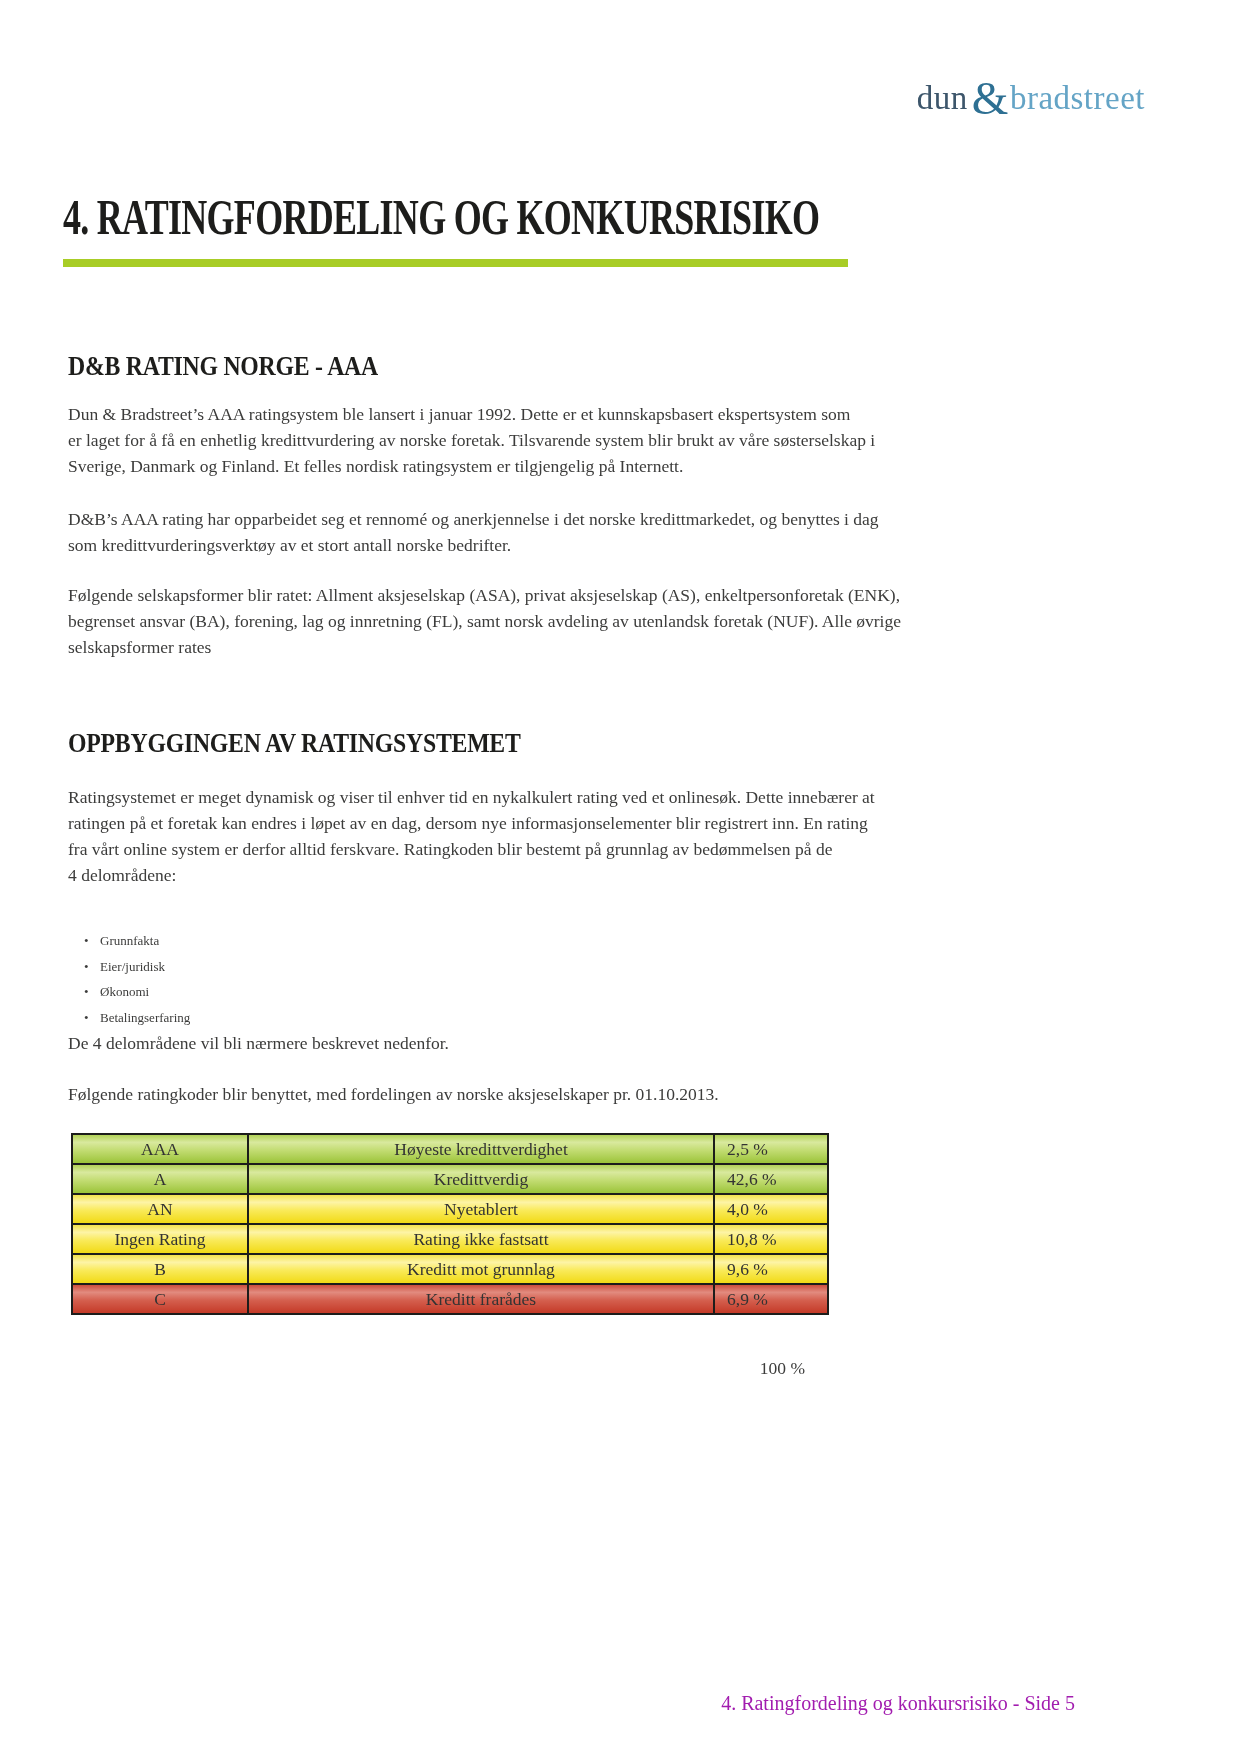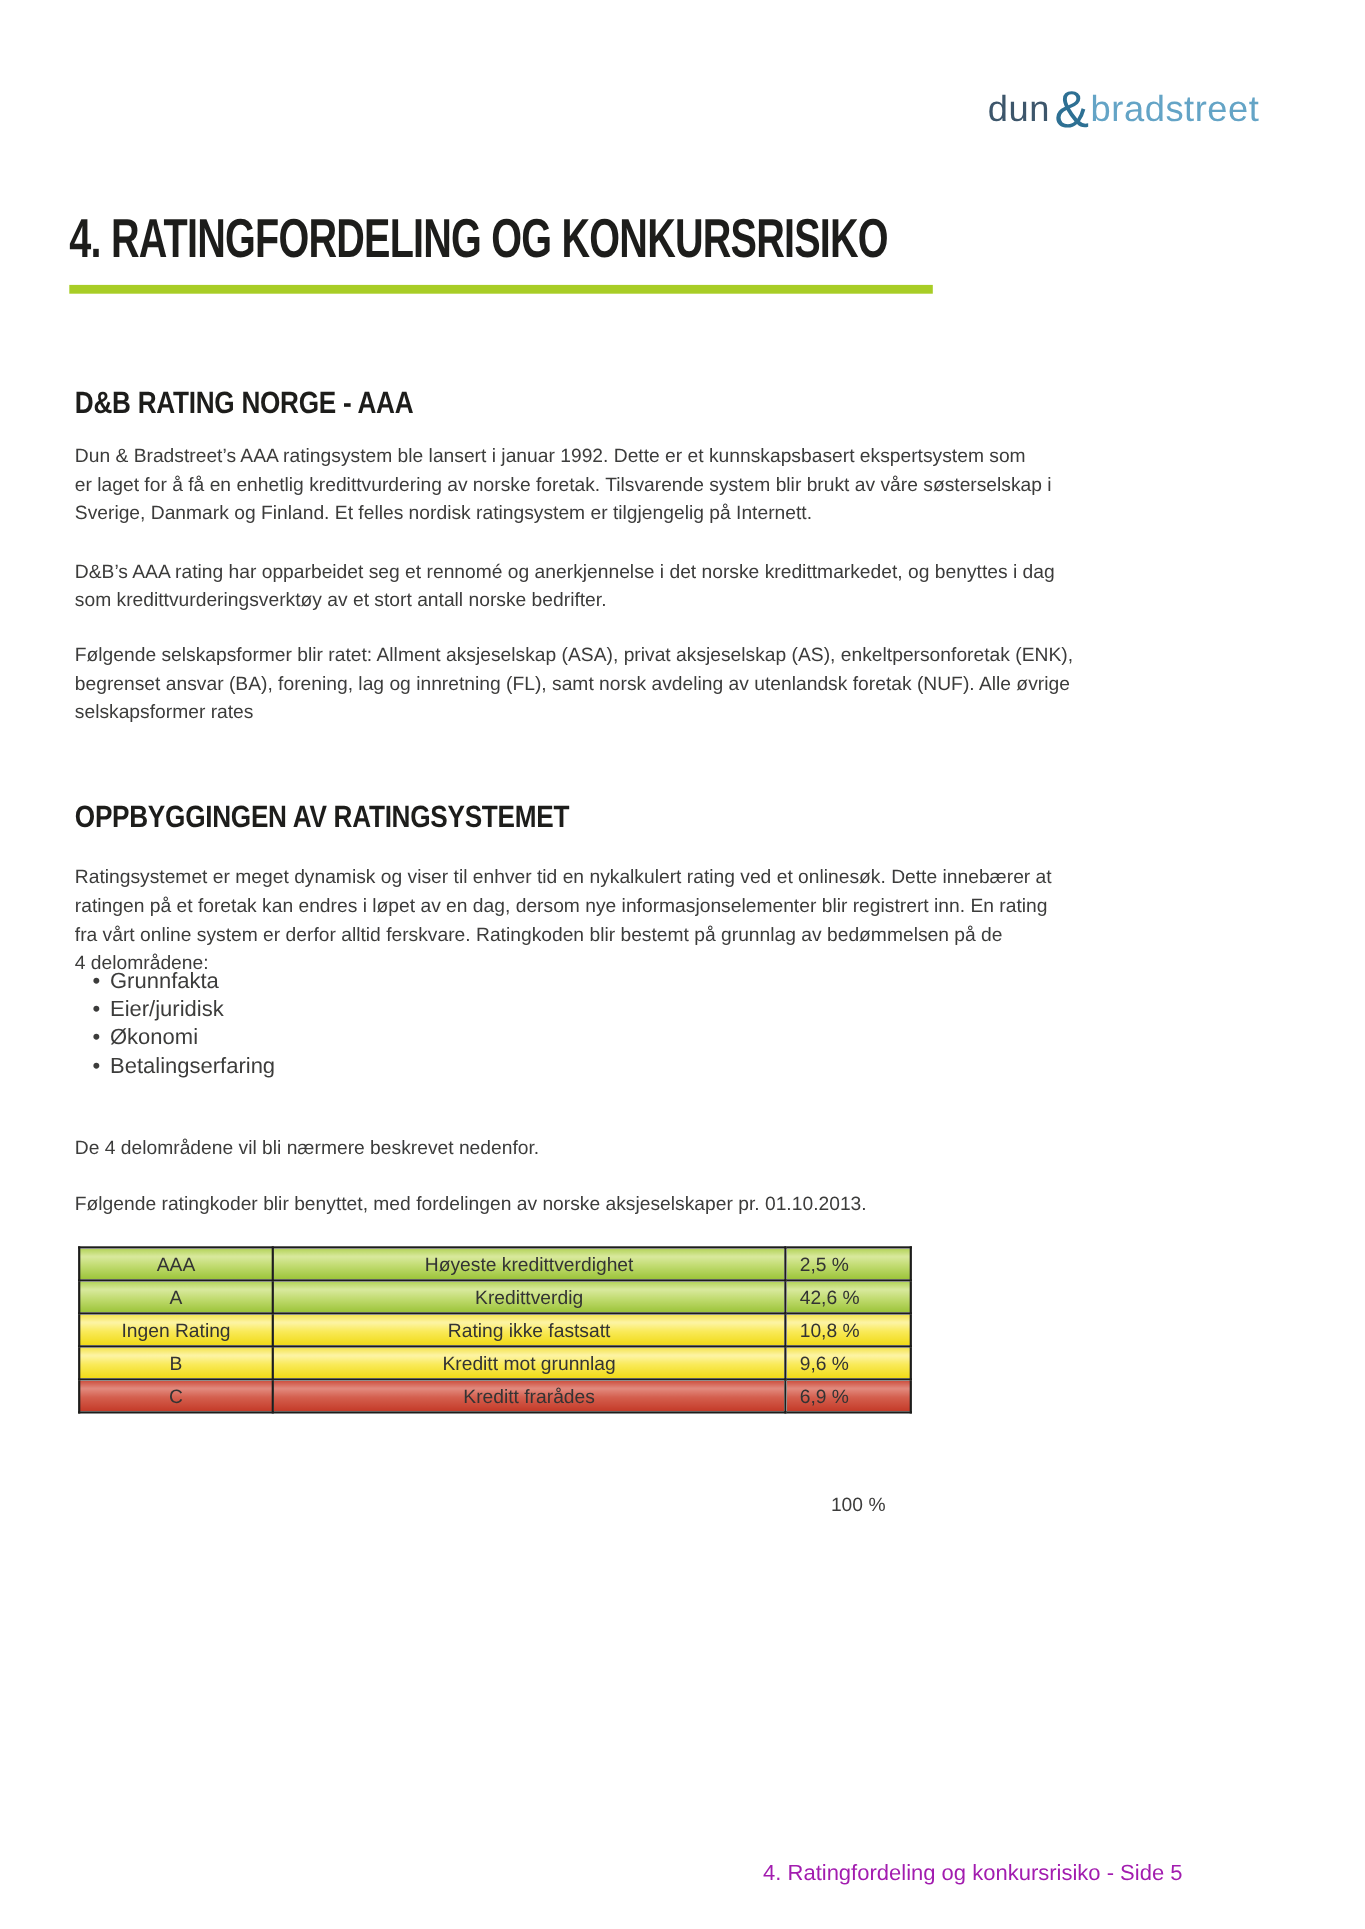--- a/index.html
+++ b/index.html
@@ -7,7 +7,7 @@
     position:relative;
     width:1241px;height:1754px;
     background:#ffffff;
-    font-family:Liberation Sans, sans-serif;
+    font-family:Liberation Serif, serif;
     overflow:hidden;
     color:#3c3c3b;
   }

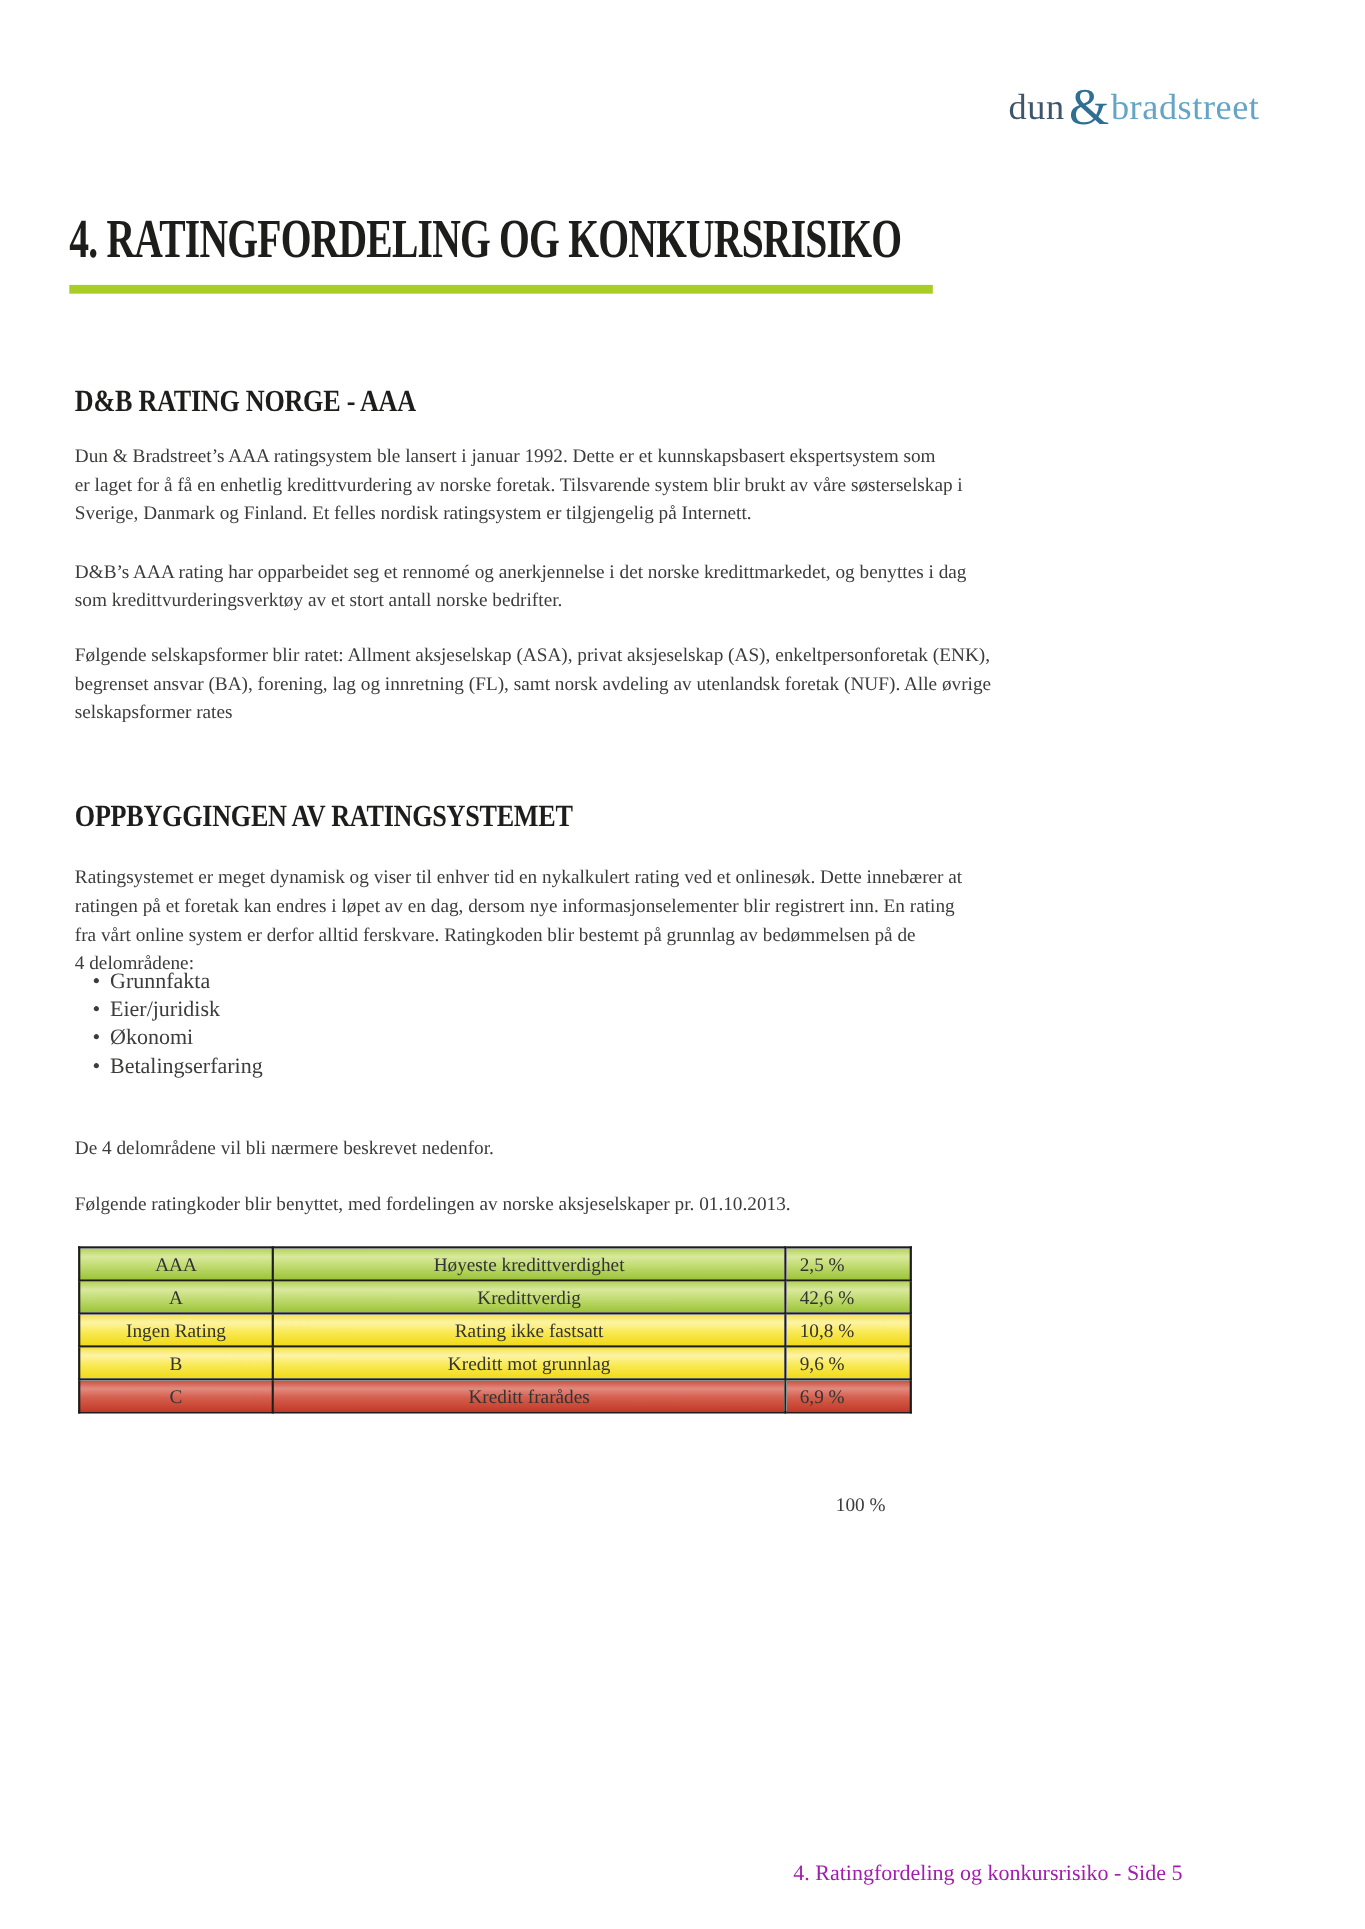--- a/index.html
+++ b/index.html
@@ -62,8 +62,8 @@
 
   
   .bullet-list{
-    position:absolute;left:84px;top:880px;margin:0;padding:0;
-    list-style:none;font-size:20px;line-height:25.5px;color:#3c3c3b;
+    position:absolute;left:84px;top:928px;margin:0;padding:0;
+    list-style:none;font-size:13px;line-height:25.5px;color:#3c3c3b;
   }
   .bullet-list li{margin:0;padding:0;}
   .bullet-list .dot{display:inline-block;width:16px;color:#3c3c3b;}

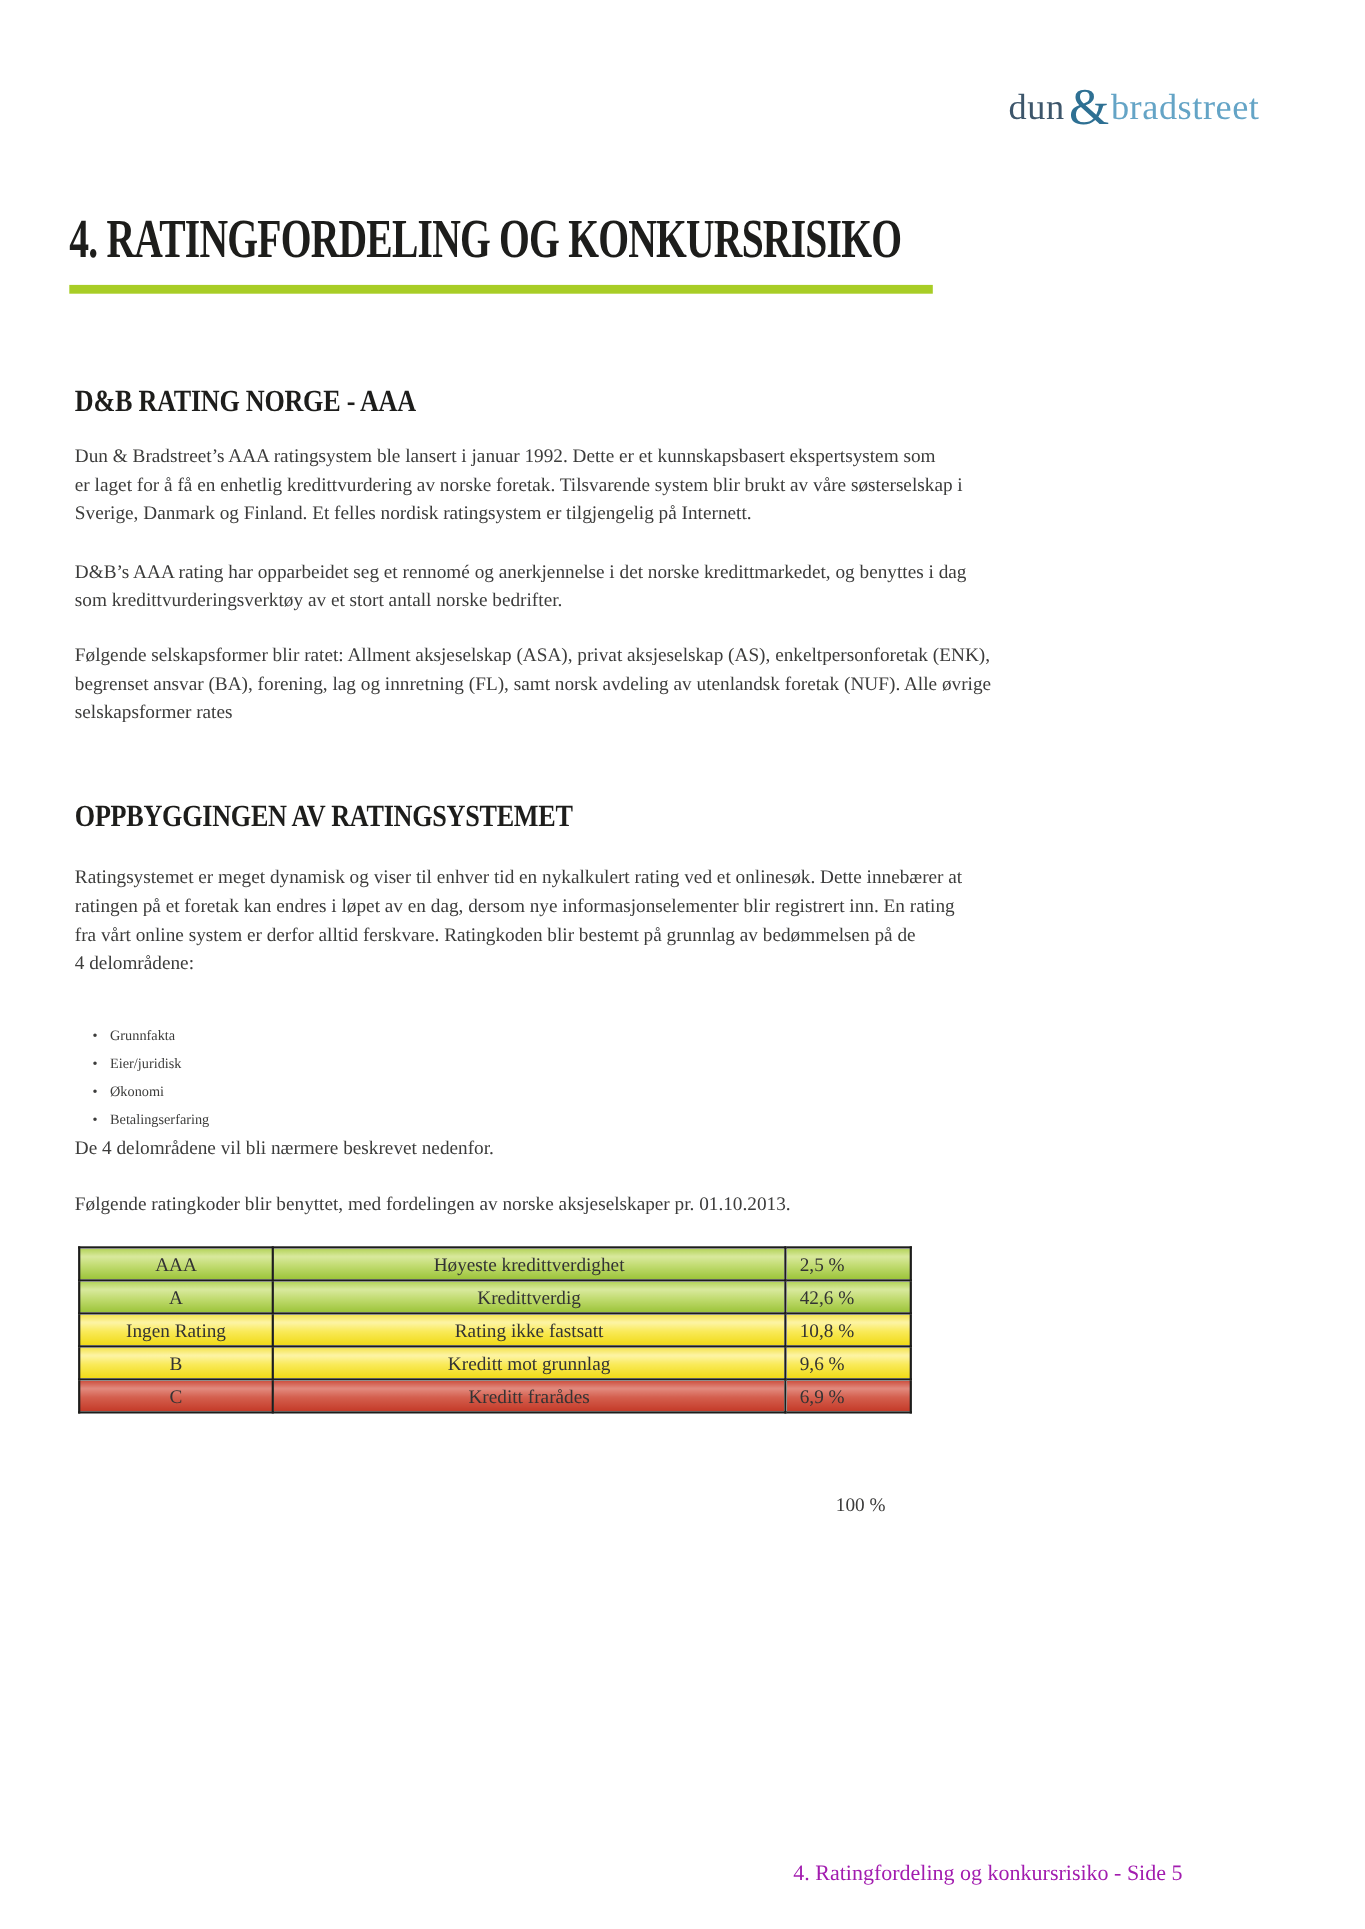--- a/index.html
+++ b/index.html
@@ -153,6 +153,11 @@
         <td class="col-pct">42,6 %</td>
       </tr>
       <tr class="row-yellow">
+        <td class="col-code">AN</td>
+        <td class="col-desc">Nyetablert</td>
+        <td class="col-pct">4,0 %</td>
+      </tr>
+      <tr class="row-yellow">
         <td class="col-code">Ingen Rating</td>
         <td class="col-desc">Rating ikke fastsatt</td>
         <td class="col-pct">10,8 %</td>

